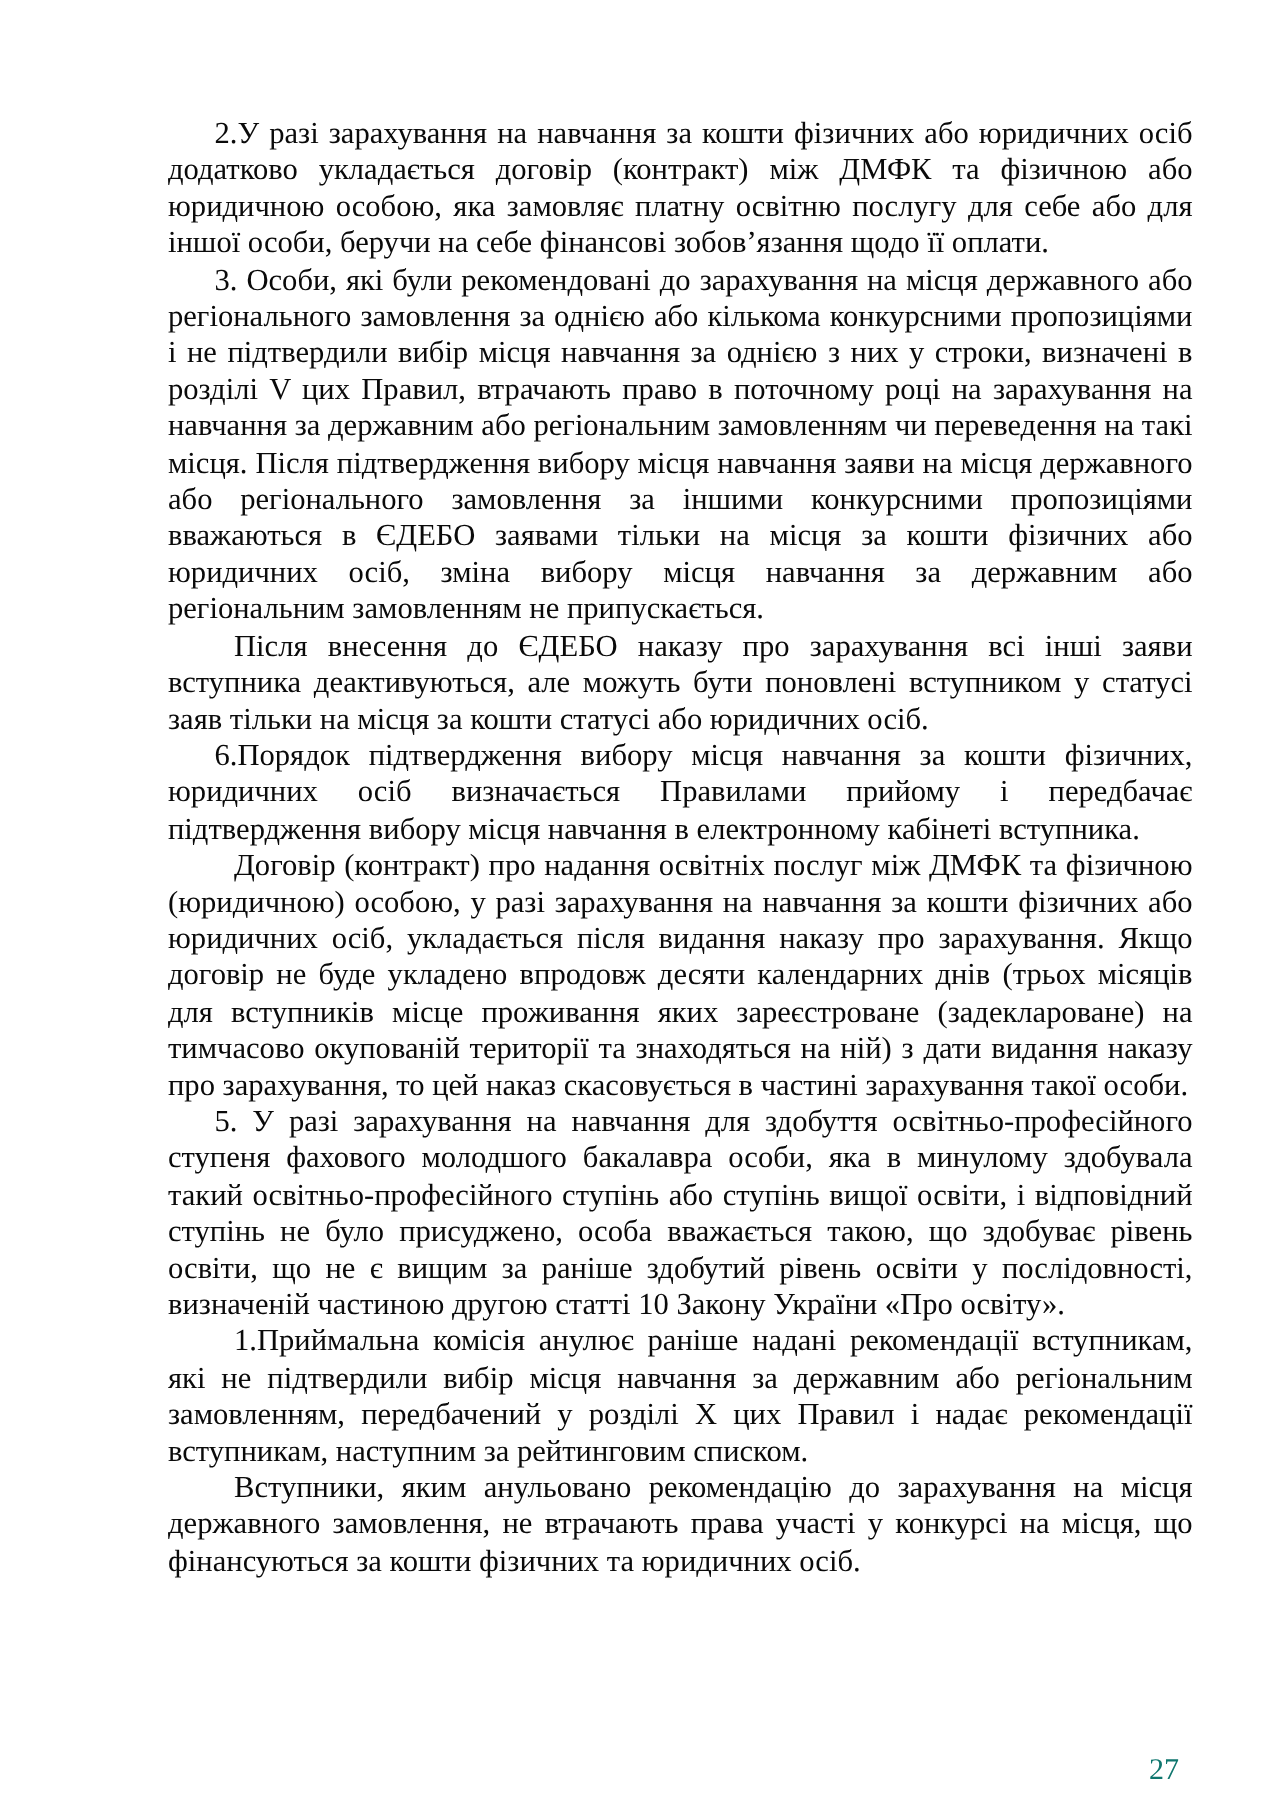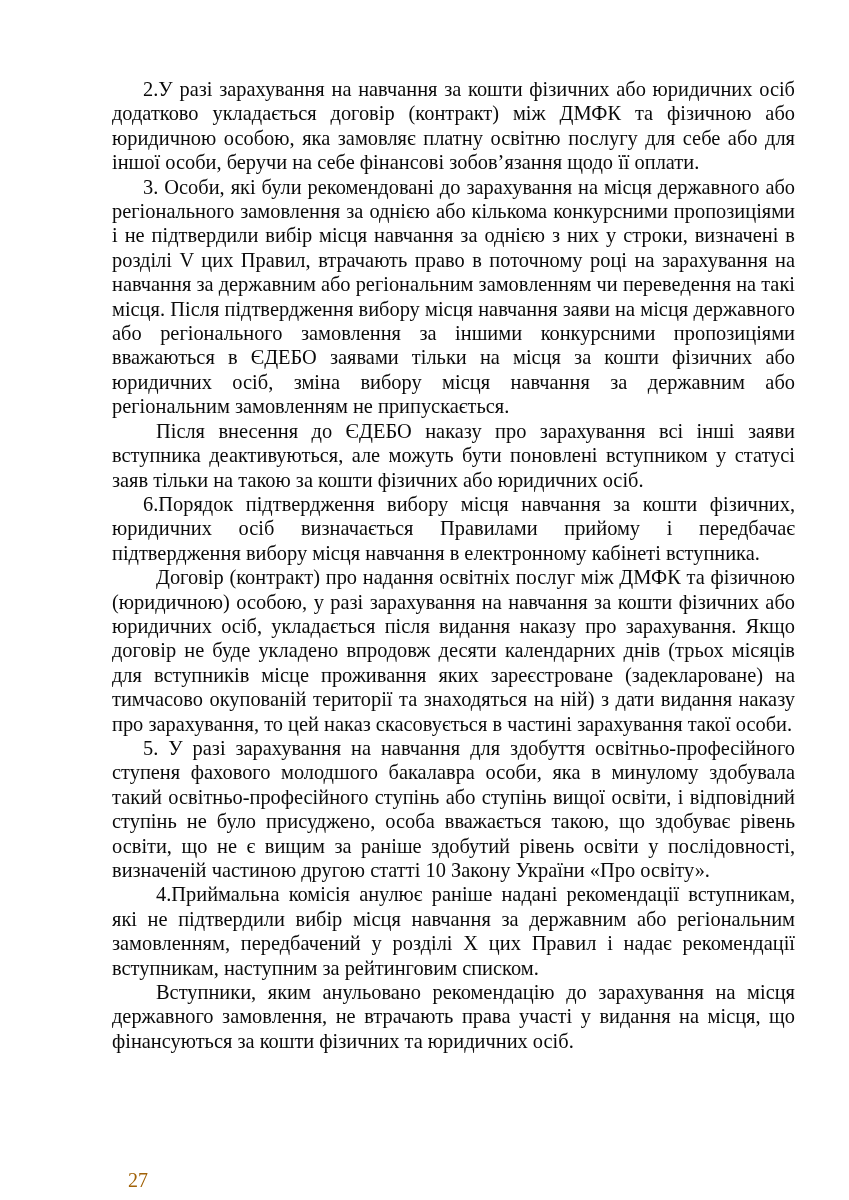--- a/index.html
+++ b/index.html
@@ -59,7 +59,7 @@
   <div class="text-column">
     <p class="para in-sm">2.У разі зарахування на навчання за кошти фізичних або юридичних осіб додатково укладається договір (контракт) між ДМФК та фізичною або юридичною особою, яка замовляє платну освітню послугу для себе або для іншої особи, беручи на себе фінансові зобов’язання щодо її оплати.</p>
     <p class="para in-sm">3. Особи, які були рекомендовані до зарахування на місця державного або регіонального замовлення за однією або кількома конкурсними пропозиціями і не підтвердили вибір місця навчання за однією з них у строки, визначені в розділі V цих Правил, втрачають право в поточному році на зарахування на навчання за державним або регіональним замовленням чи переведення на такі місця. Після підтвердження вибору місця навчання заяви на місця державного або регіонального замовлення за іншими конкурсними пропозиціями вважаються в ЄДЕБО заявами тільки на місця за кошти фізичних або юридичних осіб, зміна вибору місця навчання за державним або регіональним замовленням не припускається.</p>
-    <p class="para in-lg">Після внесення до ЄДЕБО наказу про зарахування всі інші заяви вступника деактивуються, але можуть бути поновлені вступником у статусі заяв тільки на такою за кошти фізичних або юридичних осіб.</p>
+    <p class="para in-lg">Після внесення до ЄДЕБО наказу про зарахування всі інші заяви вступника деактивуються, але можуть бути поновлені вступником у статусі заяв тільки на місця за кошти статусі або юридичних осіб.</p>
     <p class="para in-sm">6.Порядок підтвердження вибору місця навчання за кошти фізичних, юридичних осіб визначається Правилами прийому і передбачає підтвердження вибору місця навчання в електронному кабінеті вступника.</p>
     <p class="para in-lg">Договір (контракт) про надання освітніх послуг між ДМФК та фізичною (юридичною) особою, у разі зарахування на навчання за кошти фізичних або юридичних осіб, укладається після видання наказу про зарахування. Якщо договір не буде укладено впродовж десяти календарних днів (трьох місяців для вступників місце проживання яких зареєстроване (задеклароване) на тимчасово окупованій території та знаходяться на ній) з дати видання наказу про зарахування, то цей наказ скасовується в частині зарахування такої особи.</p>
     <p class="para in-sm">5. У разі зарахування на навчання для здобуття освітньо-професійного ступеня фахового молодшого бакалавра особи, яка в минулому здобувала такий освітньо-професійного ступінь або ступінь вищої освіти, і відповідний ступінь не було присуджено, особа вважається такою, що здобуває рівень освіти, що не є вищим за раніше здобутий рівень освіти у послідовності, визначеній частиною другою статті 10 Закону України «Про освіту».</p>

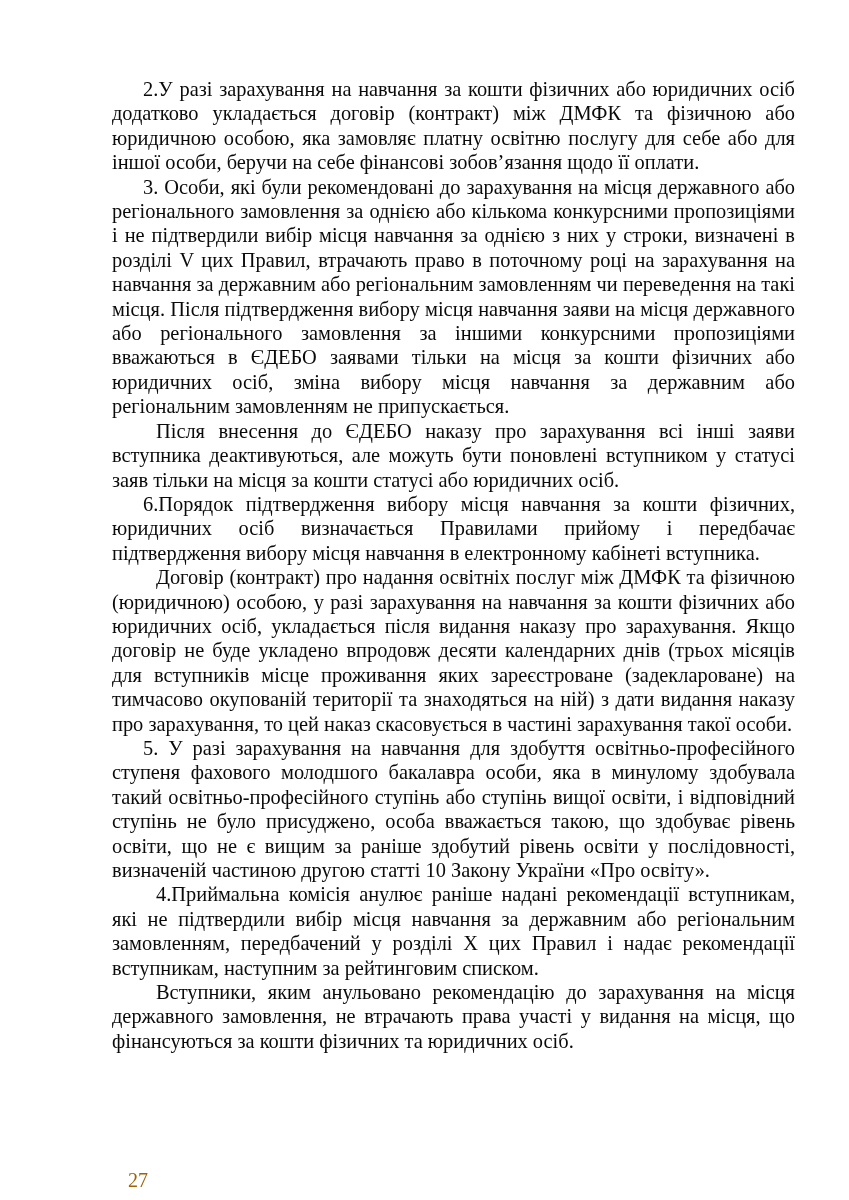--- a/index.html
+++ b/index.html
@@ -63,7 +63,7 @@
     <p class="para in-sm">6.Порядок підтвердження вибору місця навчання за кошти фізичних, юридичних осіб визначається Правилами прийому і передбачає підтвердження вибору місця навчання в електронному кабінеті вступника.</p>
     <p class="para in-lg">Договір (контракт) про надання освітніх послуг між ДМФК та фізичною (юридичною) особою, у разі зарахування на навчання за кошти фізичних або юридичних осіб, укладається після видання наказу про зарахування. Якщо договір не буде укладено впродовж десяти календарних днів (трьох місяців для вступників місце проживання яких зареєстроване (задеклароване) на тимчасово окупованій території та знаходяться на ній) з дати видання наказу про зарахування, то цей наказ скасовується в частині зарахування такої особи.</p>
     <p class="para in-sm">5. У разі зарахування на навчання для здобуття освітньо-професійного ступеня фахового молодшого бакалавра особи, яка в минулому здобувала такий освітньо-професійного ступінь або ступінь вищої освіти, і відповідний ступінь не було присуджено, особа вважається такою, що здобуває рівень освіти, що не є вищим за раніше здобутий рівень освіти у послідовності, визначеній частиною другою статті 10 Закону України «Про освіту».</p>
-    <p class="para in-lg">4.Приймальна комісія анулює раніше надані рекомендації вступникам, які не підтвердили вибір місця навчання за державним або регіональним замовленням, передбачений у розділі X цих Правил і надає рекомендації вступникам, наступним за рейтинговим списком.</p>
+    <p class="para in-lg">1.Приймальна комісія анулює раніше надані рекомендації вступникам, які не підтвердили вибір місця навчання за державним або регіональним замовленням, передбачений у розділі X цих Правил і надає рекомендації вступникам, наступним за рейтинговим списком.</p>
     <p class="para in-lg">Вступники, яким анульовано рекомендацію до зарахування на місця державного замовлення, не втрачають права участі у видання на місця, що фінансуються за кошти фізичних та юридичних осіб.</p>
   </div>
   <div class="page-number">27</div>

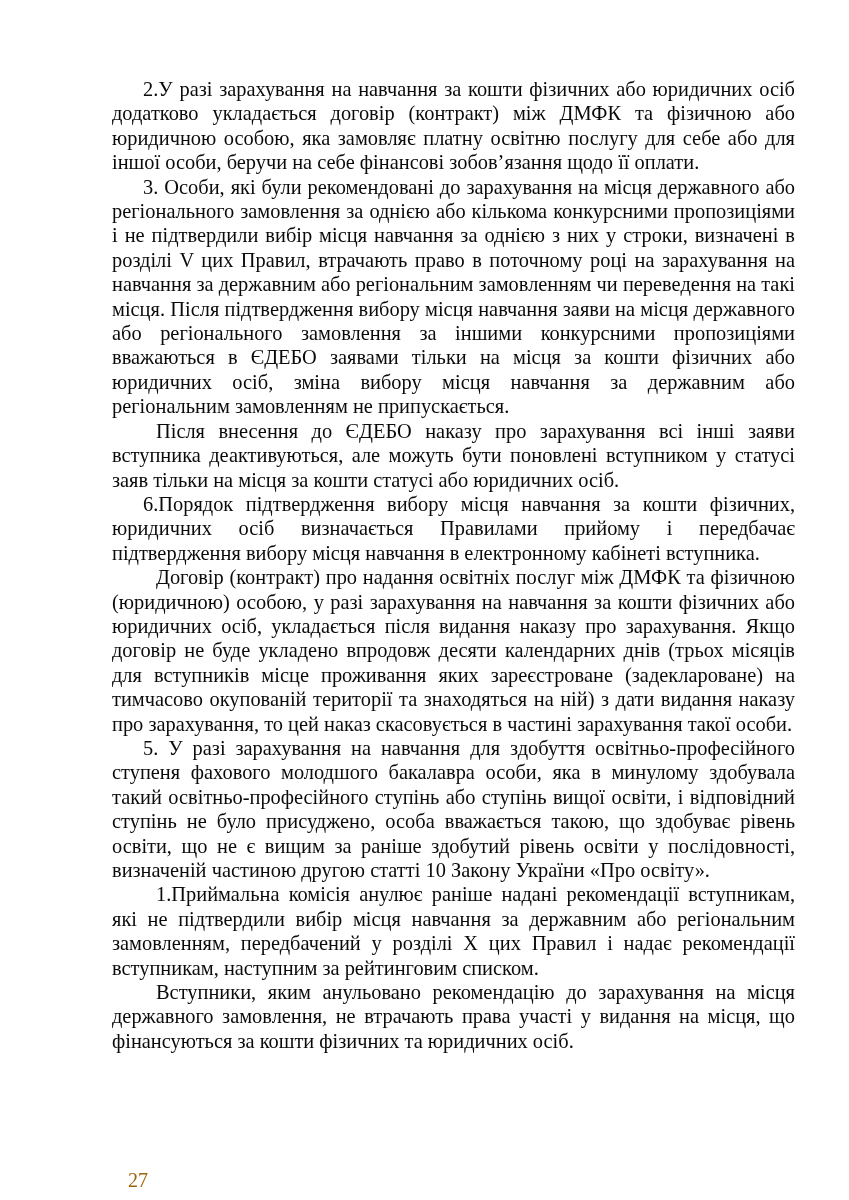--- a/index.html
+++ b/index.html
@@ -64,7 +64,7 @@
     <p class="para in-lg">Договір (контракт) про надання освітніх послуг між ДМФК та фізичною (юридичною) особою, у разі зарахування на навчання за кошти фізичних або юридичних осіб, укладається після видання наказу про зарахування. Якщо договір не буде укладено впродовж десяти календарних днів (трьох місяців для вступників місце проживання яких зареєстроване (задеклароване) на тимчасово окупованій території та знаходяться на ній) з дати видання наказу про зарахування, то цей наказ скасовується в частині зарахування такої особи.</p>
     <p class="para in-sm">5. У разі зарахування на навчання для здобуття освітньо-професійного ступеня фахового молодшого бакалавра особи, яка в минулому здобувала такий освітньо-професійного ступінь або ступінь вищої освіти, і відповідний ступінь не було присуджено, особа вважається такою, що здобуває рівень освіти, що не є вищим за раніше здобутий рівень освіти у послідовності, визначеній частиною другою статті 10 Закону України «Про освіту».</p>
     <p class="para in-lg">1.Приймальна комісія анулює раніше надані рекомендації вступникам, які не підтвердили вибір місця навчання за державним або регіональним замовленням, передбачений у розділі X цих Правил і надає рекомендації вступникам, наступним за рейтинговим списком.</p>
-    <p class="para in-lg">Вступники, яким анульовано рекомендацію до зарахування на місця державного замовлення, не втрачають права участі у видання на місця, що фінансуються за кошти фізичних та юридичних осіб.</p>
+    <p class="para in-lg">Вступники, яким анульовано рекомендацію до зарахування на місця державного замовлення, не втрачають права участі у конкурсі на місця, що фінансуються за кошти фізичних та юридичних осіб.</p>
   </div>
   <div class="page-number">27</div>
 </div>

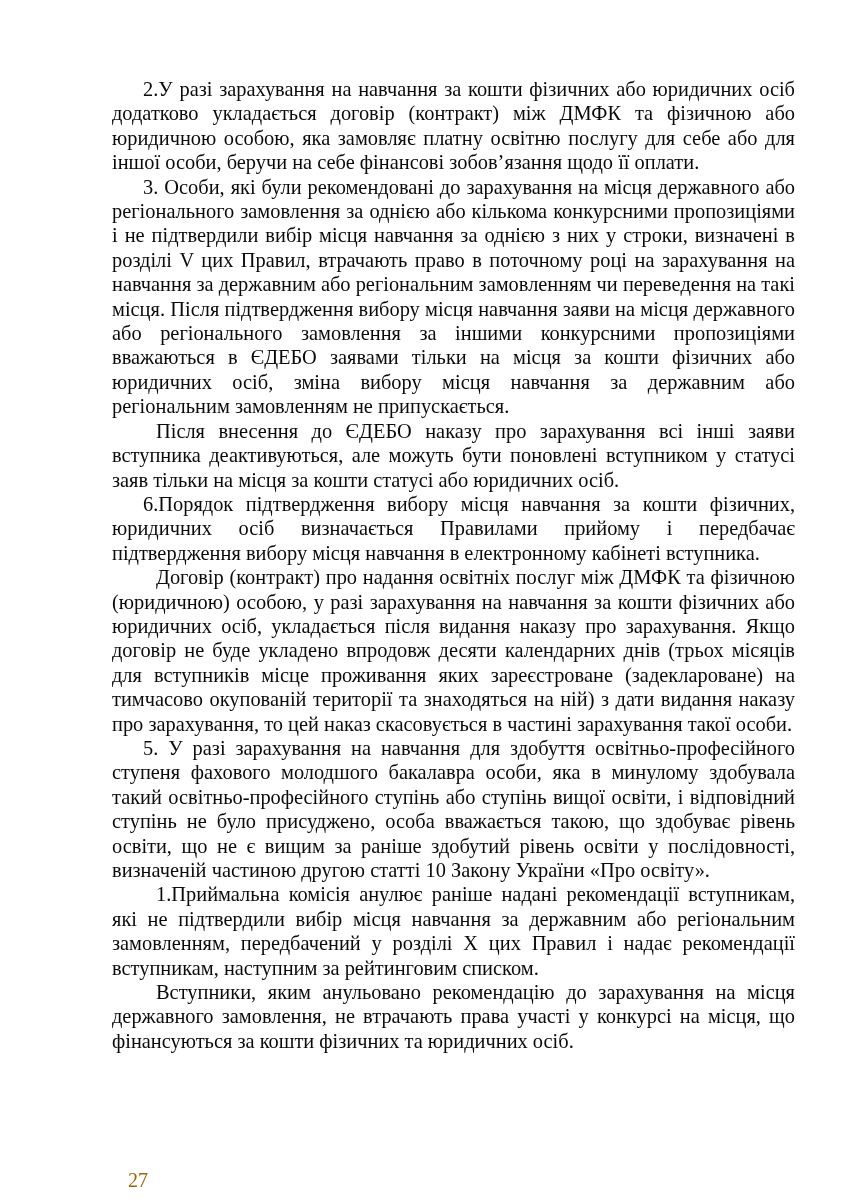--- a/index.html
+++ b/index.html
@@ -44,12 +44,12 @@
   .page-number {
     position: absolute;
     top: 1122px;
-    left: 128px;
+    left: 103px;
     width: 683px;
-    text-align: left;
+    text-align: right;
     font-size: 20px;
     line-height: 24px;
-    color: #a16207;
+    color: #0f766e;
   }
 </style>
 </head>

